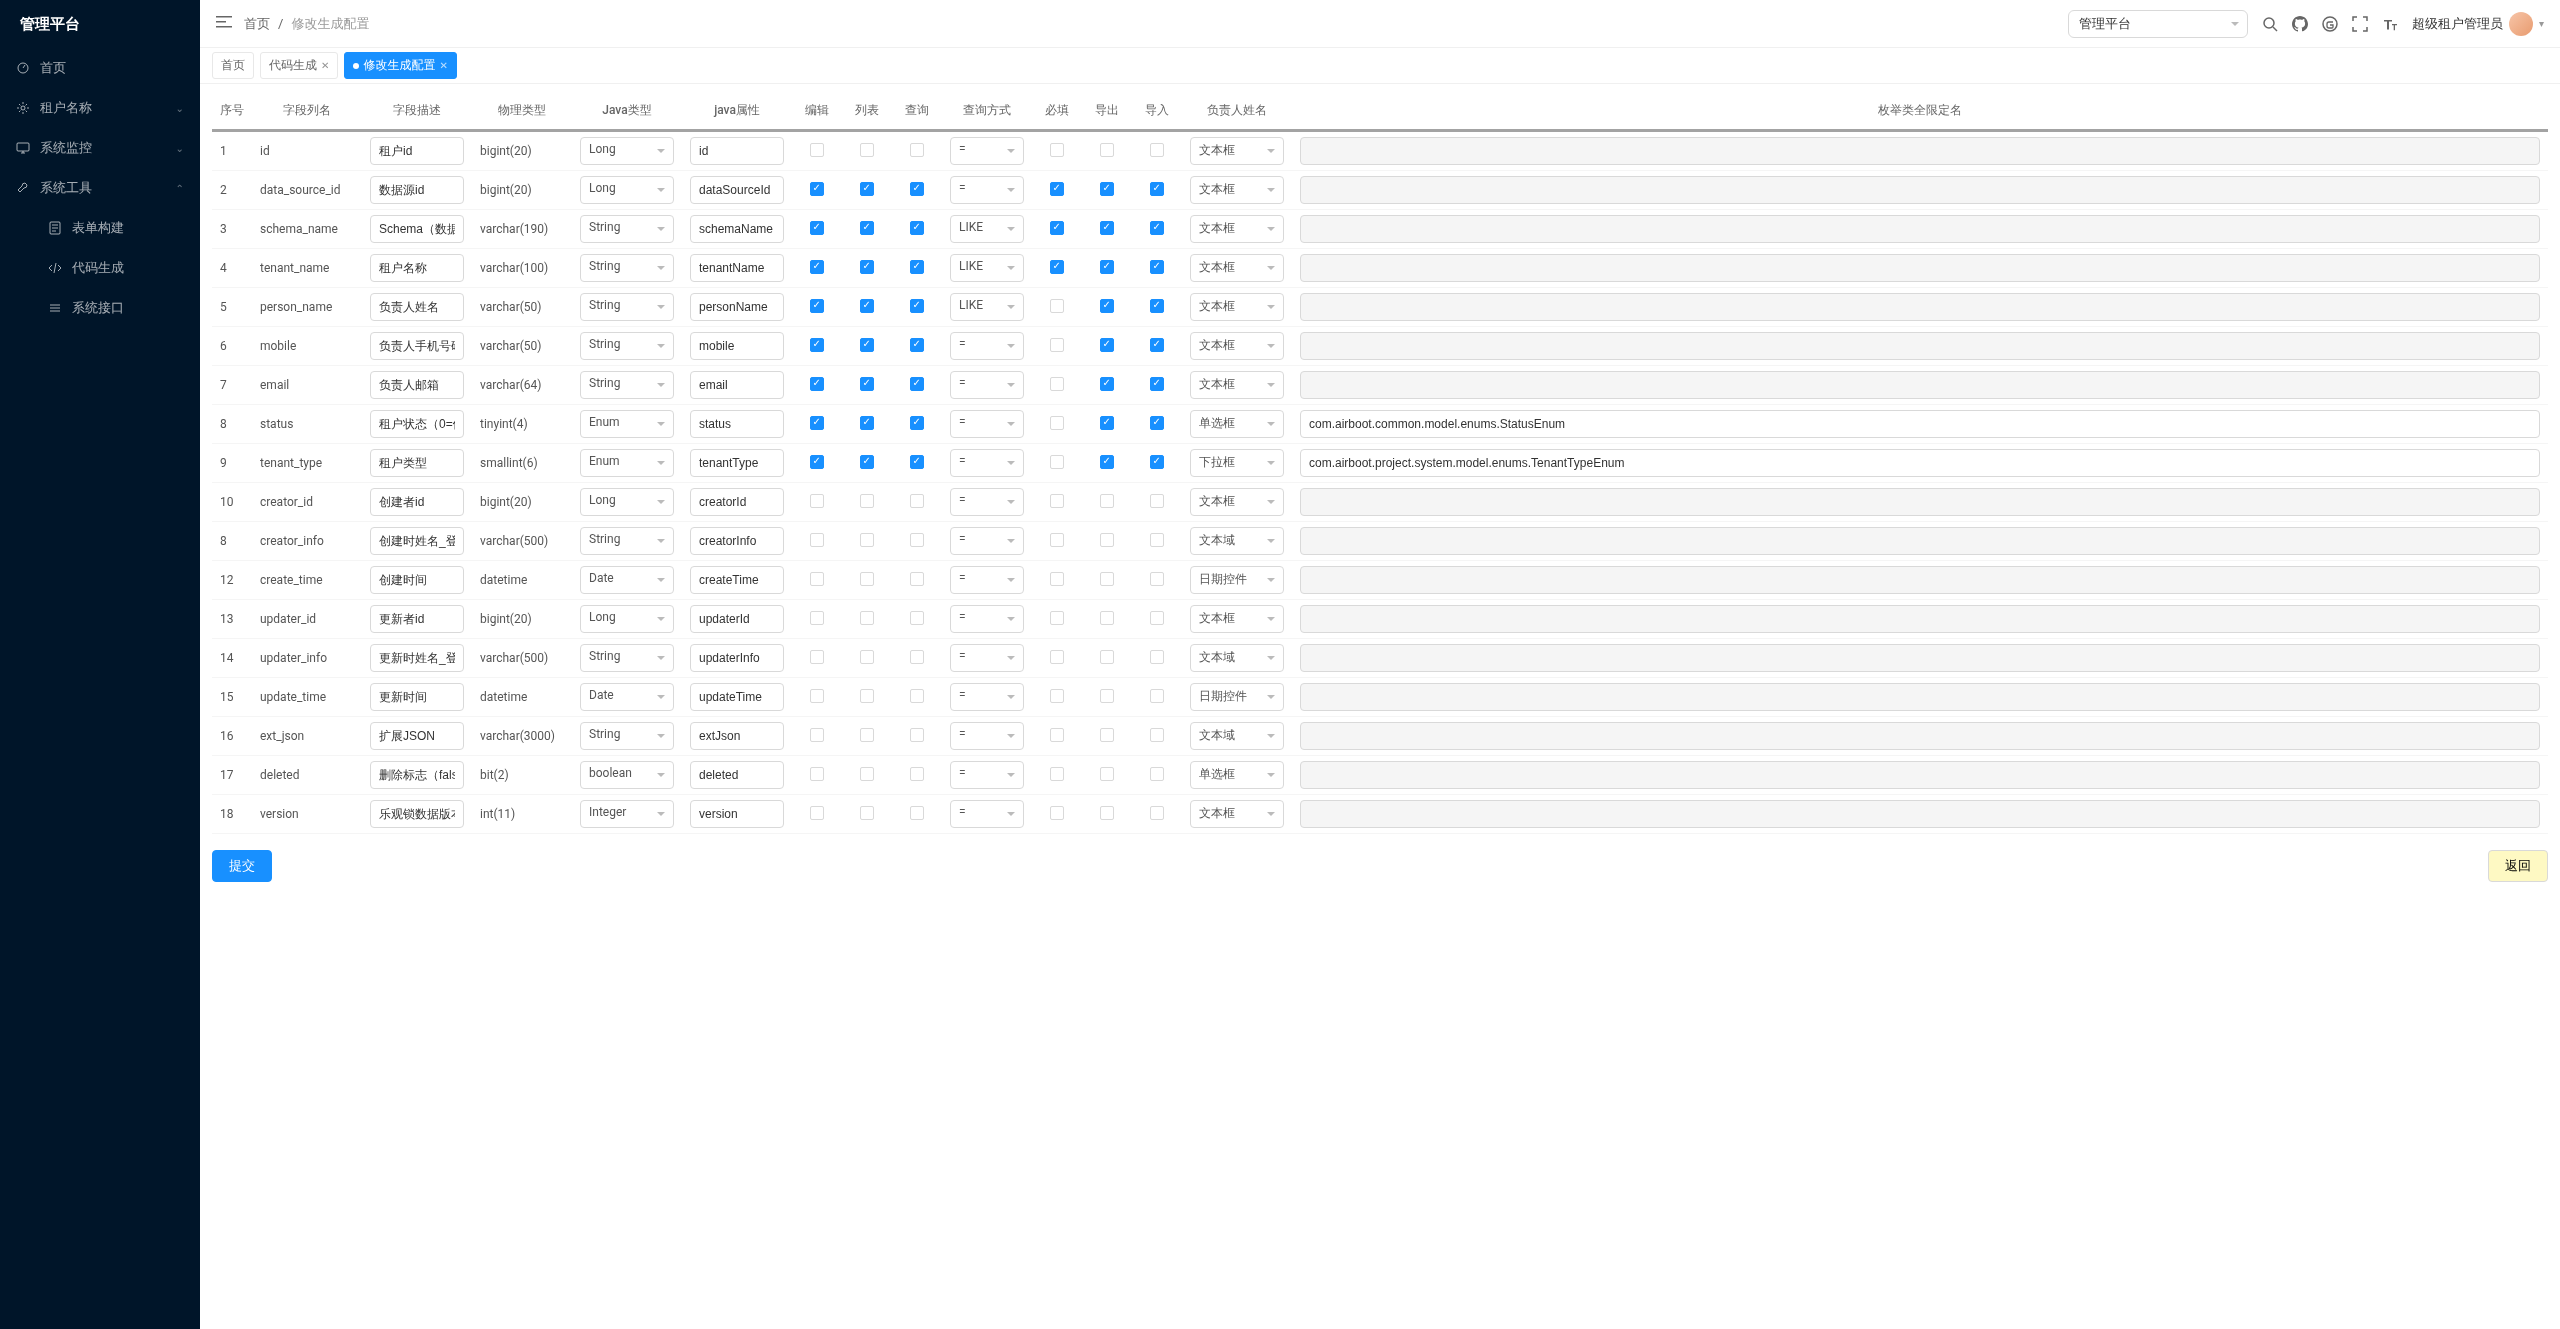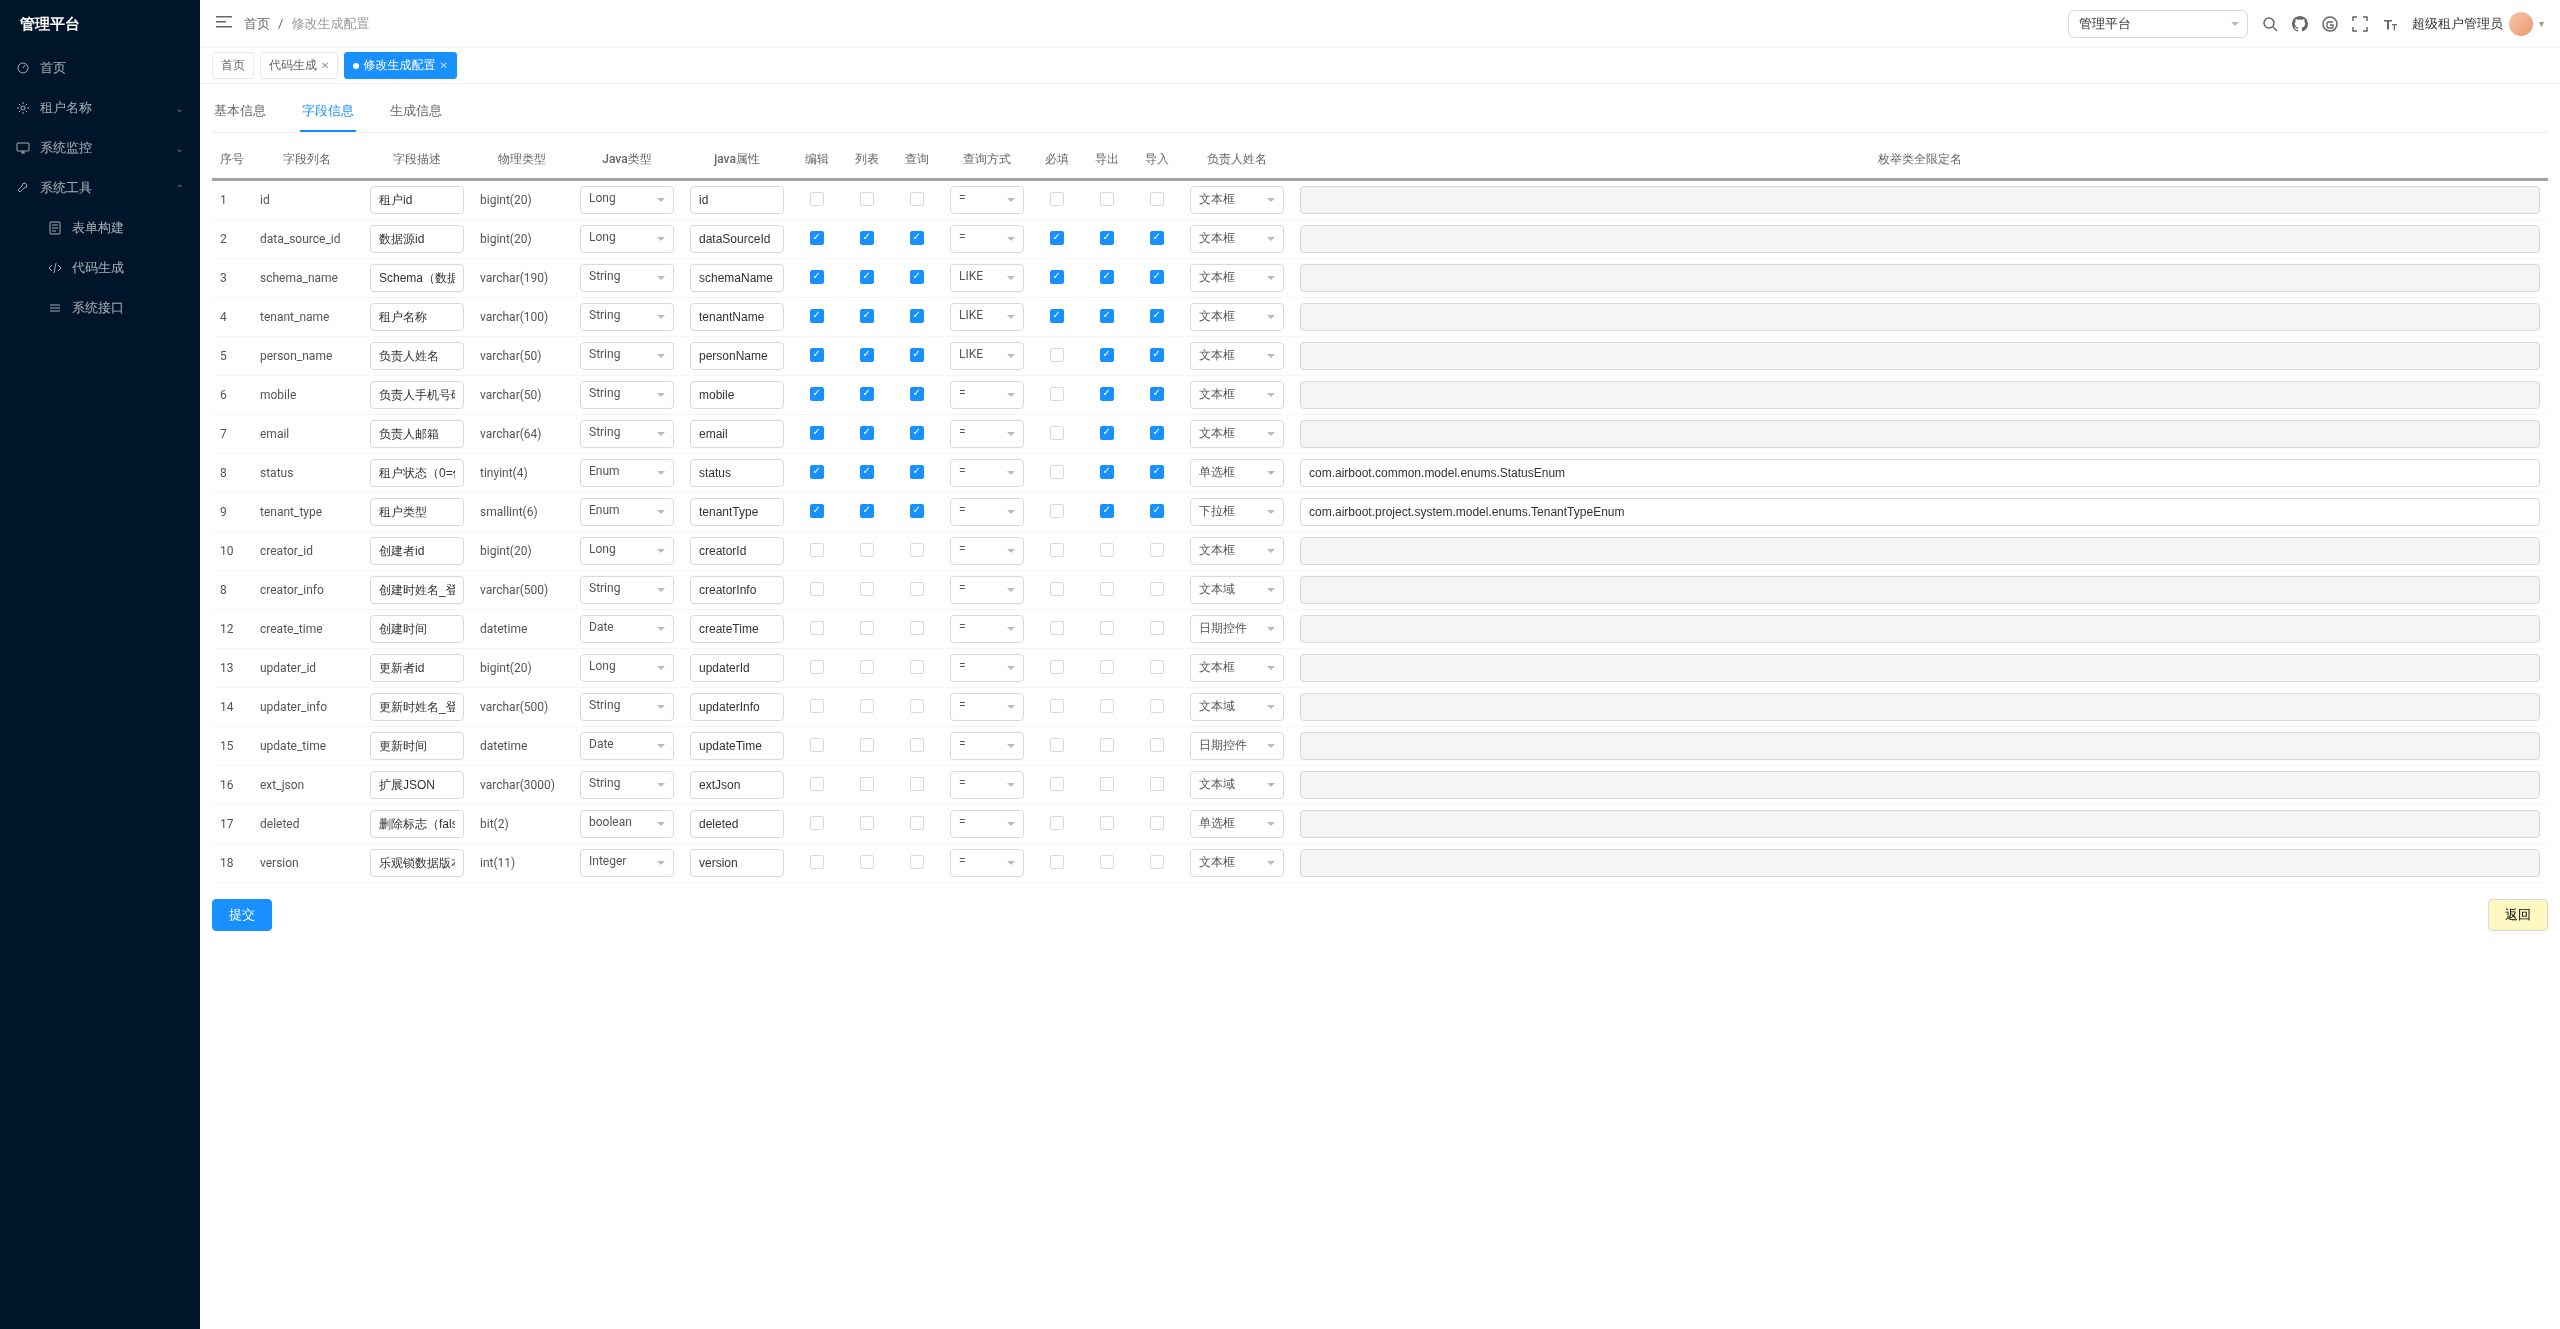--- a/index.html
+++ b/index.html
@@ -184,11 +184,6 @@
         </div>
       </div>
     <div class="content">
-      <div class="form-tabs" id="form-tabs">
-          <div class="form-tab">基本信息</div>
-          <div class="form-tab active">字段信息</div>
-          <div class="form-tab">生成信息</div>
-        </div>
       <table class="table">
         <thead>
             <tr id="thead-row">

